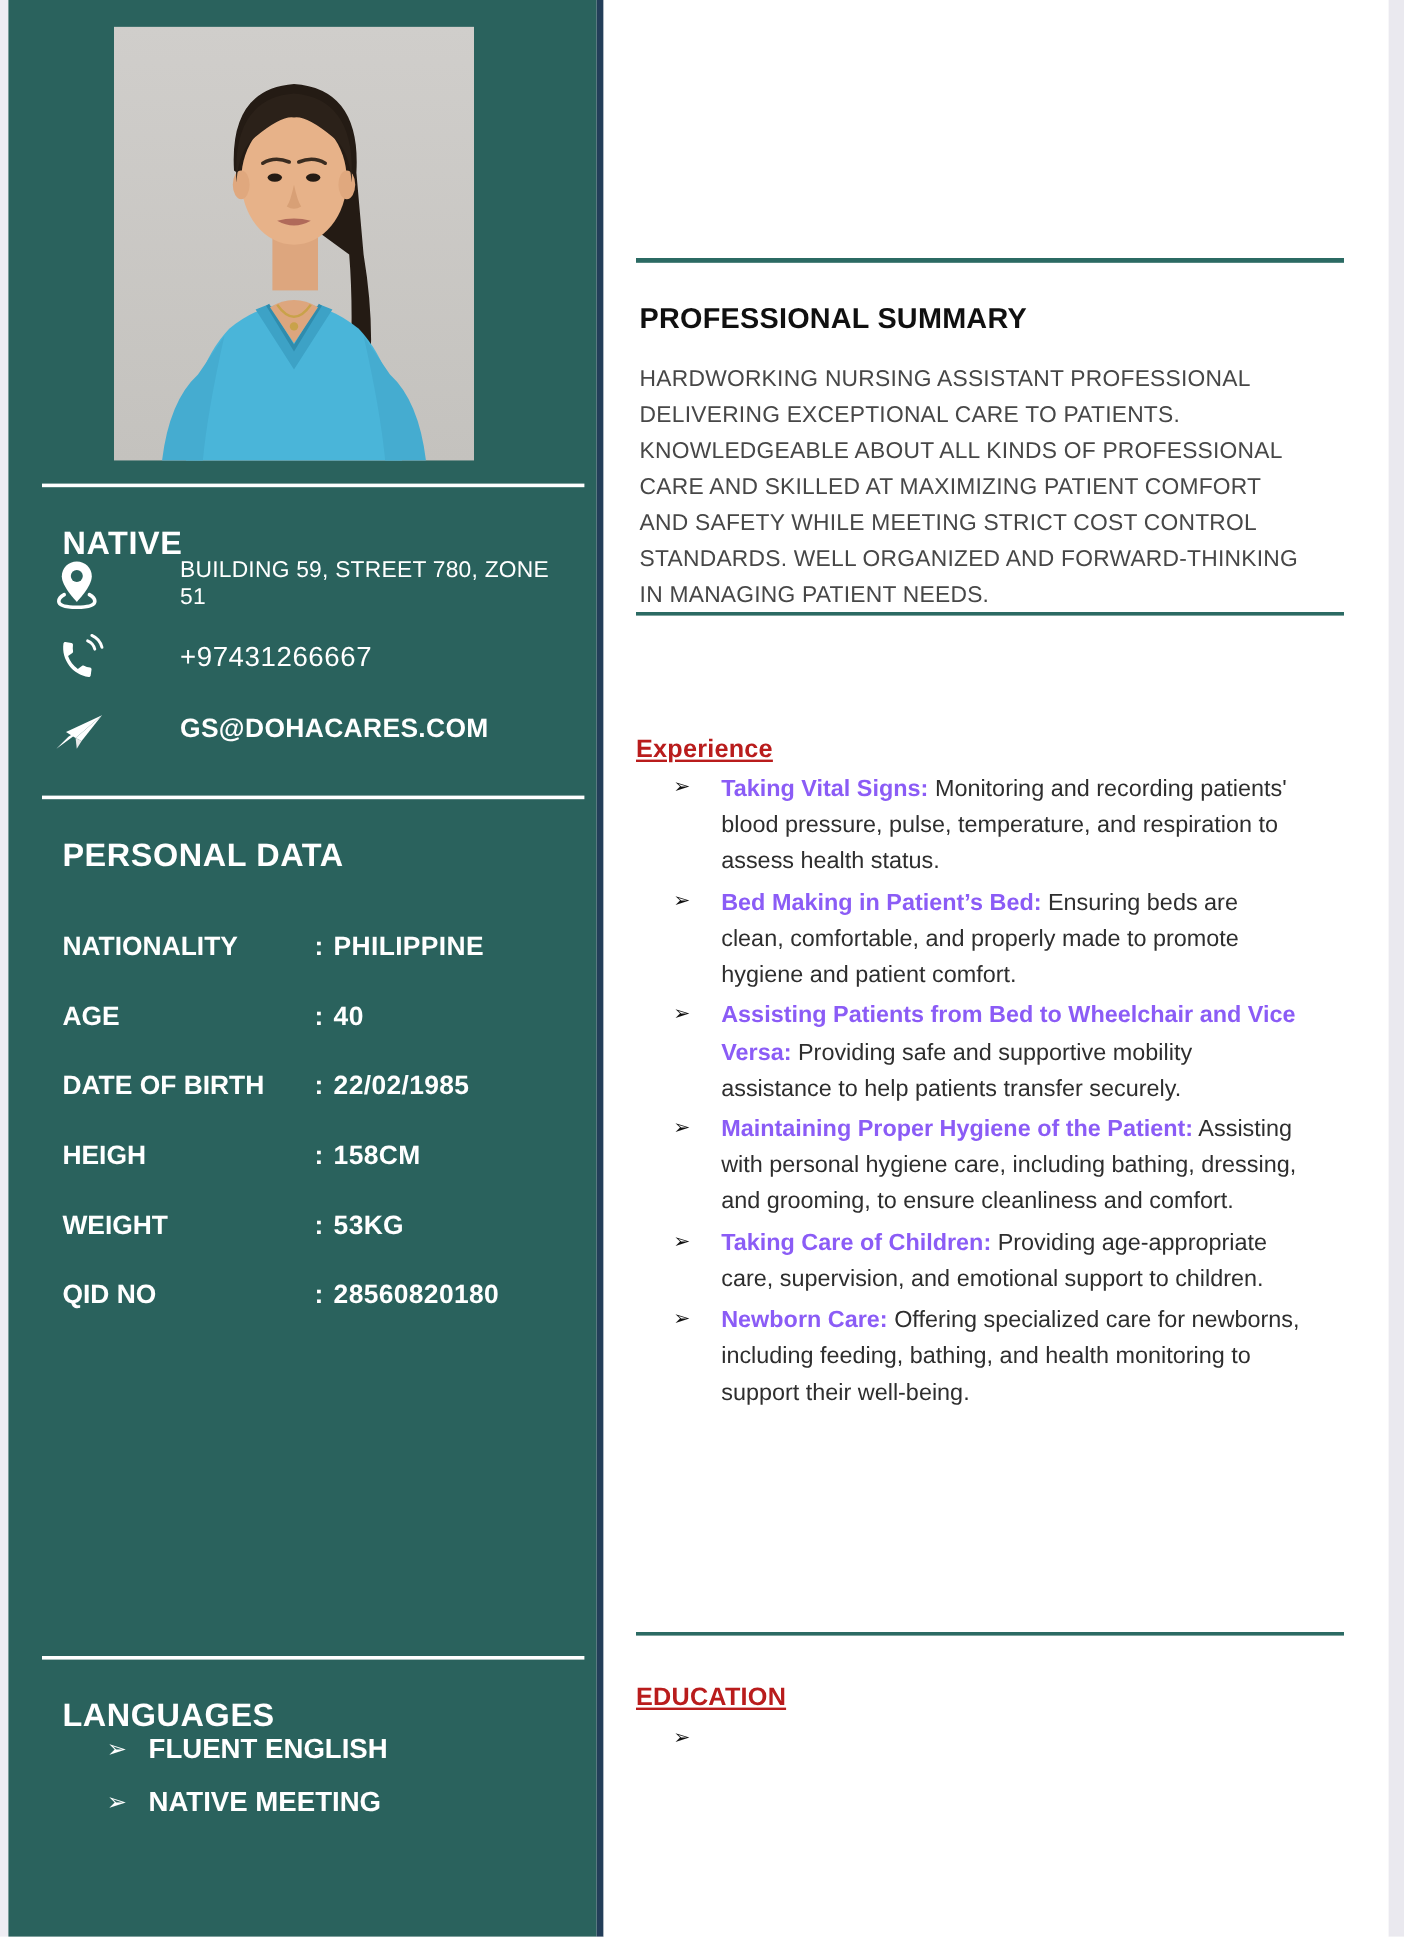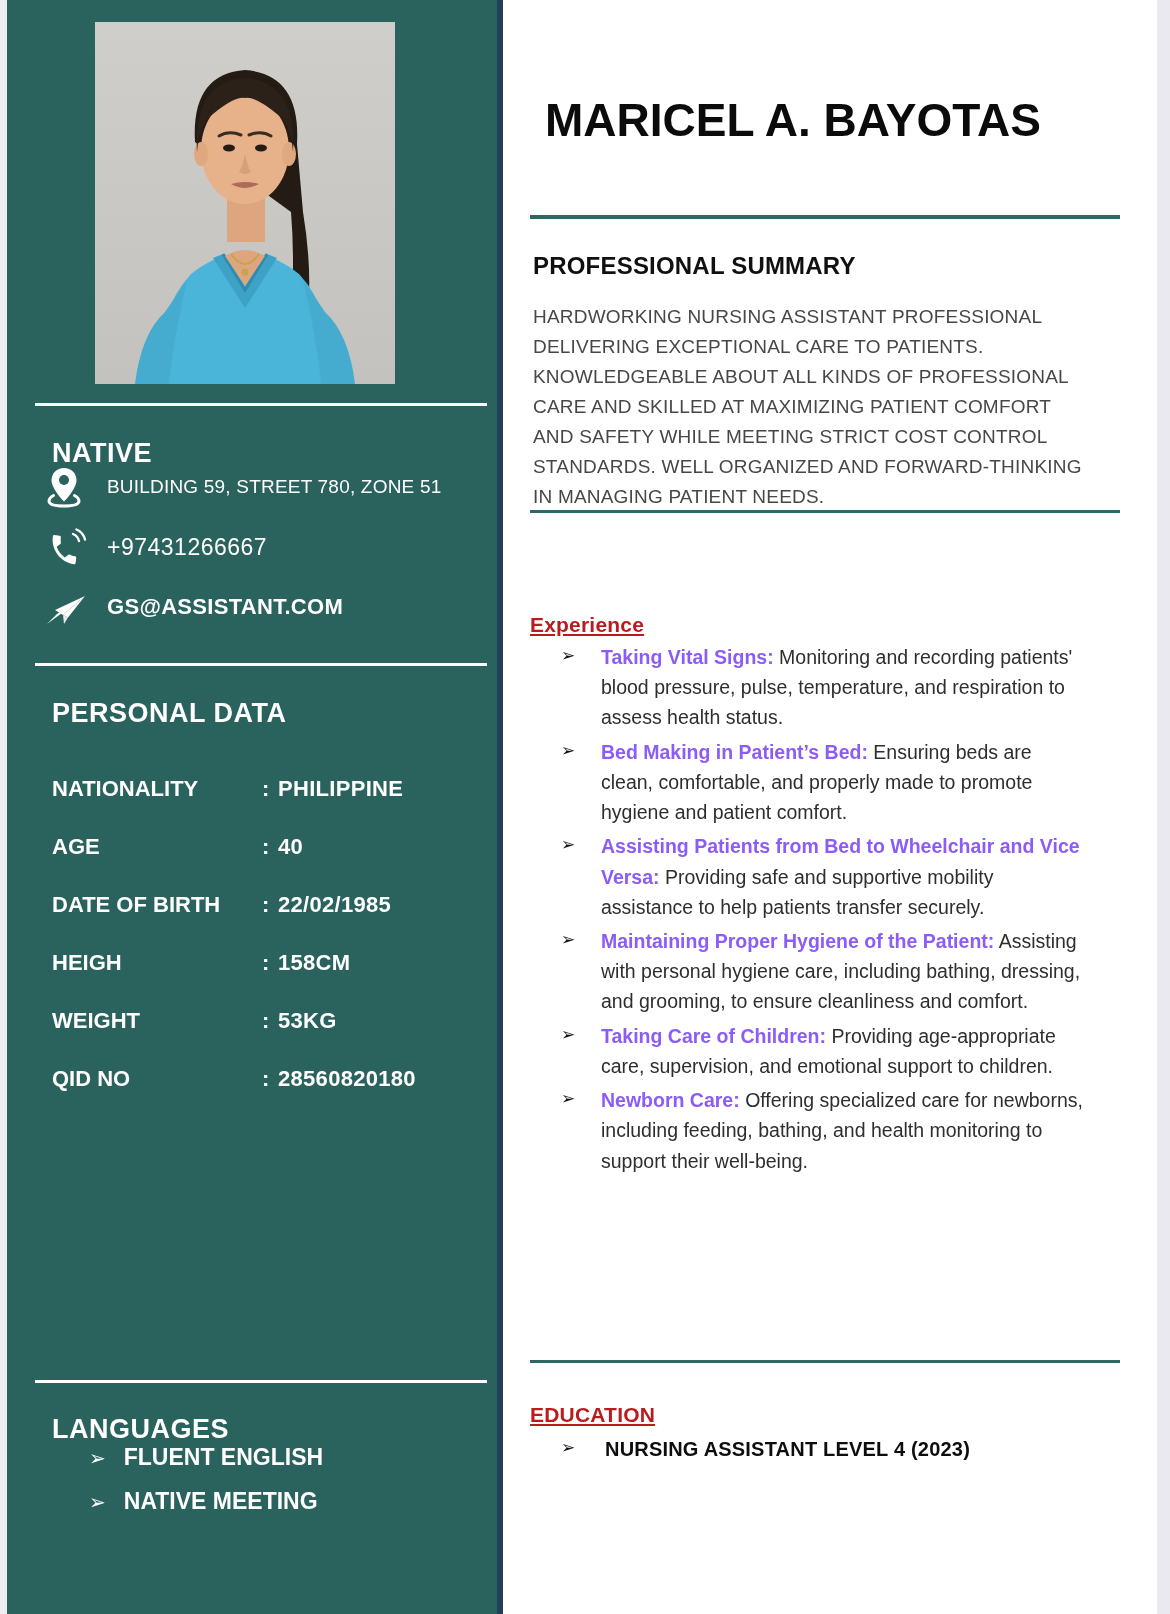--- a/index.html
+++ b/index.html
@@ -250,7 +250,6 @@
   <div class="divider-strip"></div>
 
   <main class="main">
-    <h1 class="name">MARICEL A. BAYOTAS</h1>
 
     <div class="m-divider m-div-1"></div>
     <h2 class="summary-heading">PROFESSIONAL SUMMARY</h2>

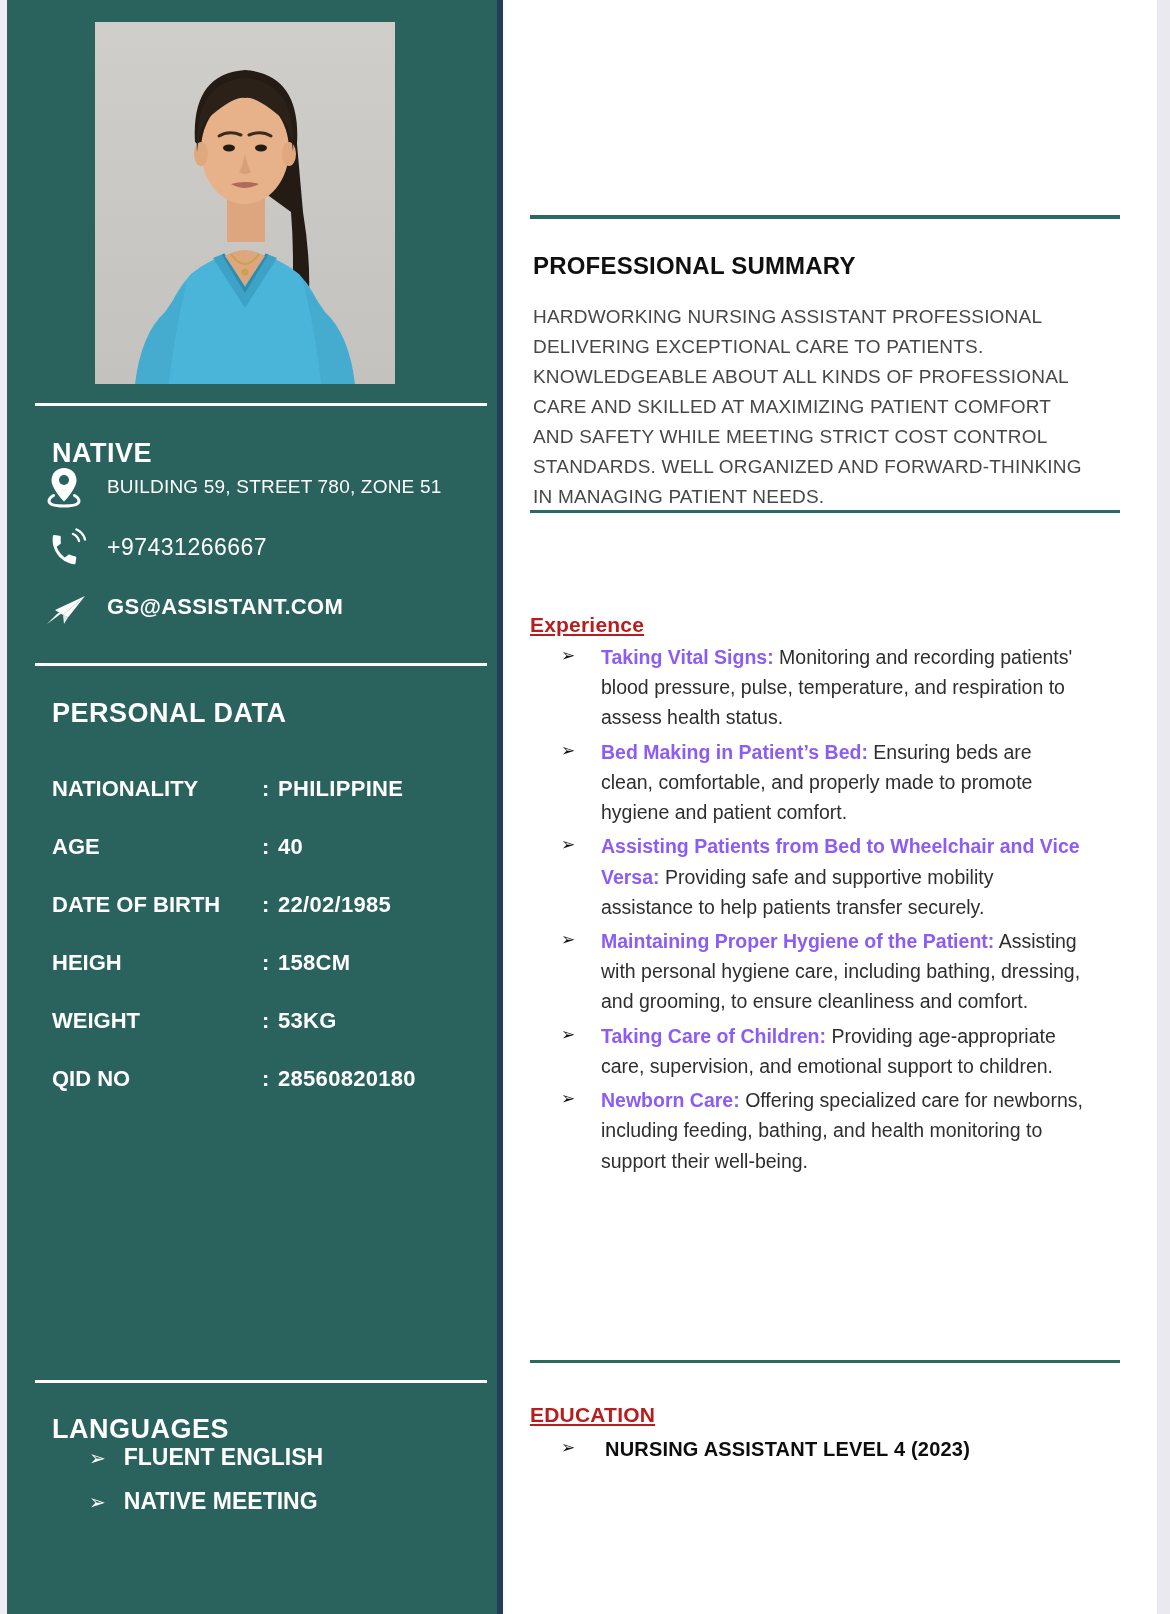--- a/index.html
+++ b/index.html
@@ -35,7 +35,7 @@
     font-size:27px;font-weight:bold;letter-spacing:.5px;color:#fff;
   }
   .contact-rows{position:absolute;left:36px;top:458px;right:20px;}
-  .contact-row{display:flex;align-items:center;height:58px;margin-bottom:2px;}
+  .contact-row{display:flex;align-items:center;height:58px;margin-bottom:2px;gap:43px;}
   .contact-icon{width:64px;flex-shrink:0;display:flex;align-items:center;justify-content:flex-start;}
   .contact-text-address{font-size:19px;font-weight:normal;letter-spacing:.2px;}
   .contact-text-phone{font-size:23px;font-weight:normal;letter-spacing:.5px;}

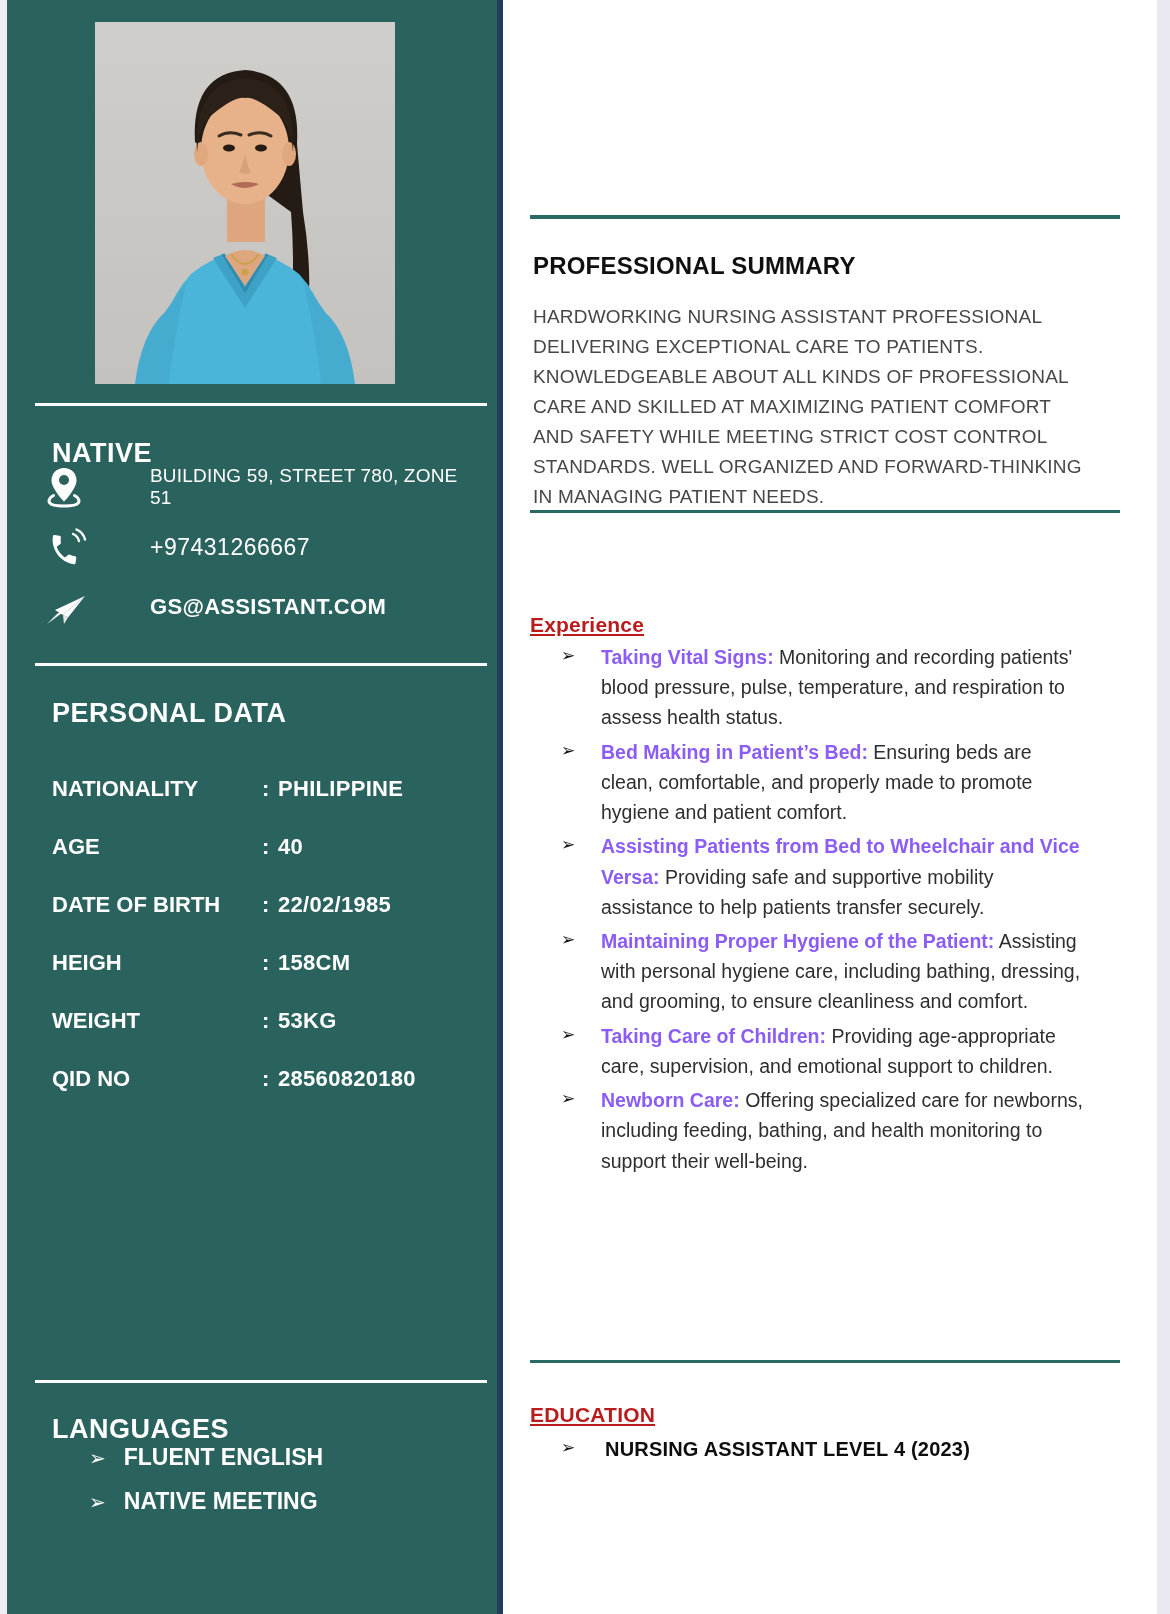--- a/index.html
+++ b/index.html
@@ -186,7 +186,7 @@
             <path d="M42 12 L20 31 L25 33.5 Z" fill="#fff"></path>
           </svg>
         </span>
-        <span class="contact-text-email">GS@ASSISTANT.COM</span>
+        <span class="contact-text-email">GS@DOHACARES.COM</span>
       </div>
     </div>
 

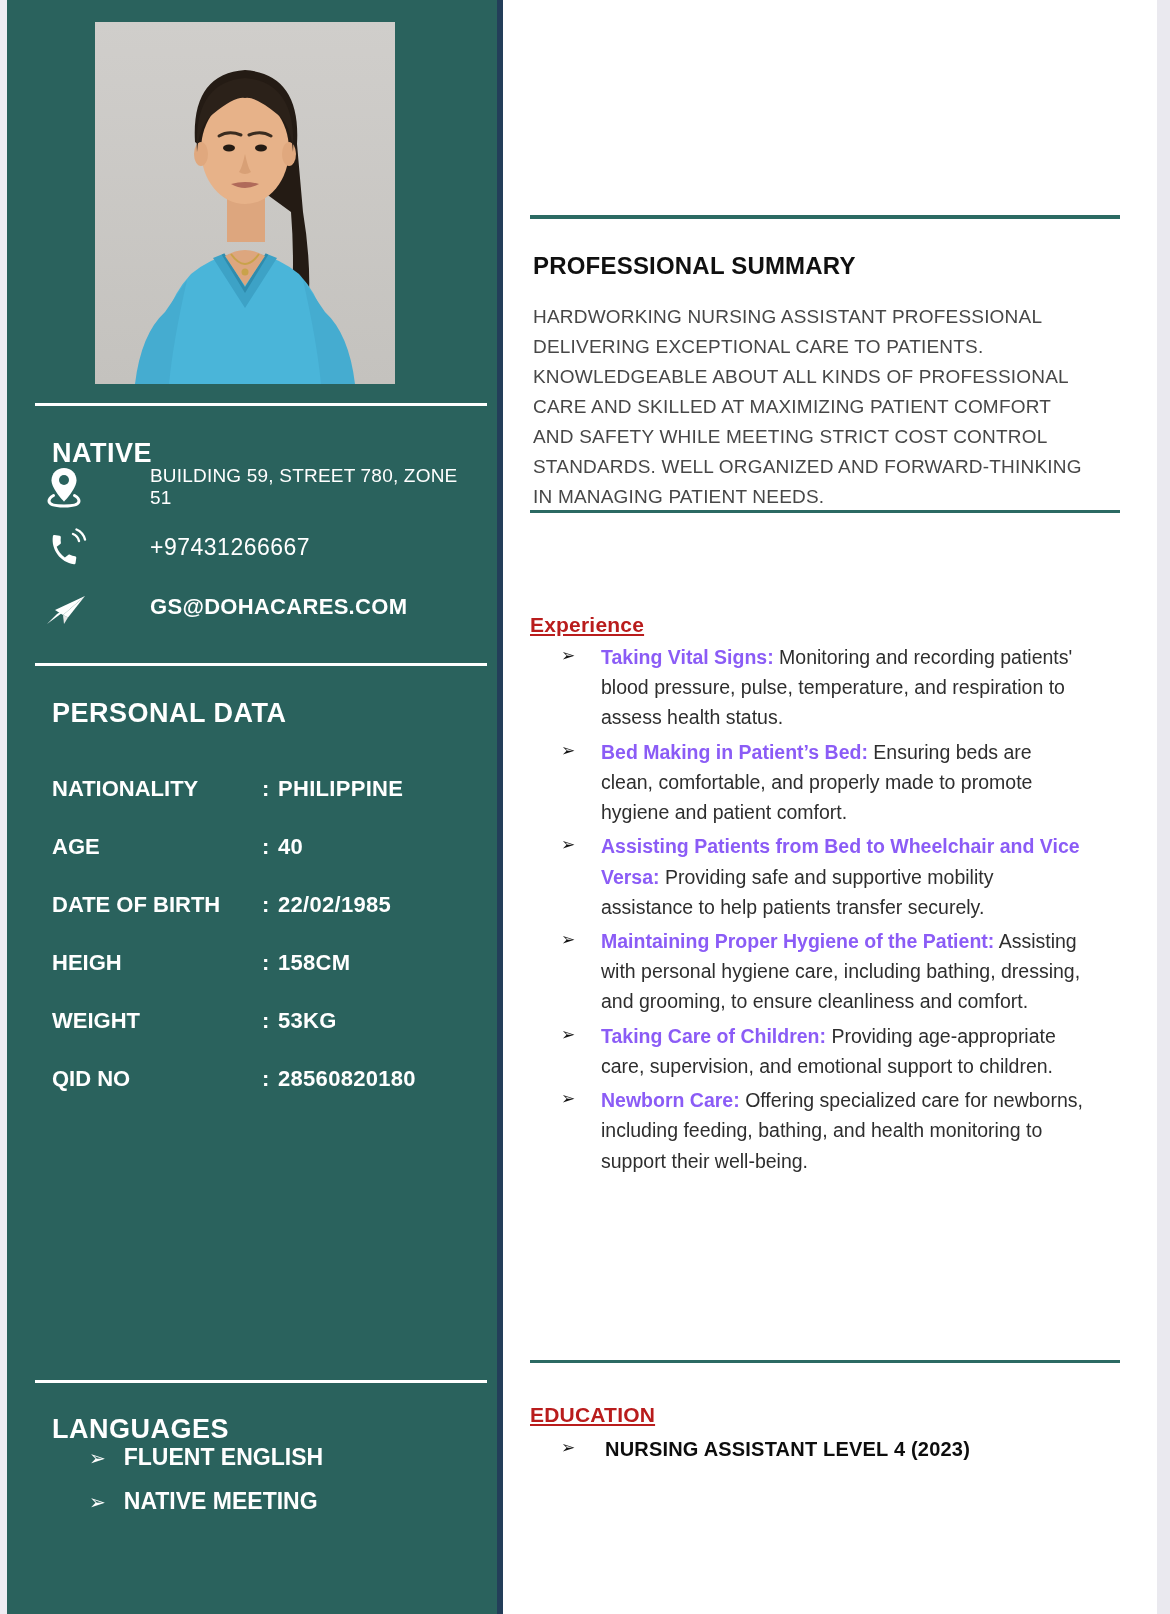--- a/index.html
+++ b/index.html
@@ -301,7 +301,6 @@
     <ul class="edu-list">
   <li class="edu-item">
     <span class="exp-bullet">➢</span>
-    <span class="edu-title">NURSING ASSISTANT LEVEL 4 (2023)</span>
   </li>
 </ul>
   </main>

